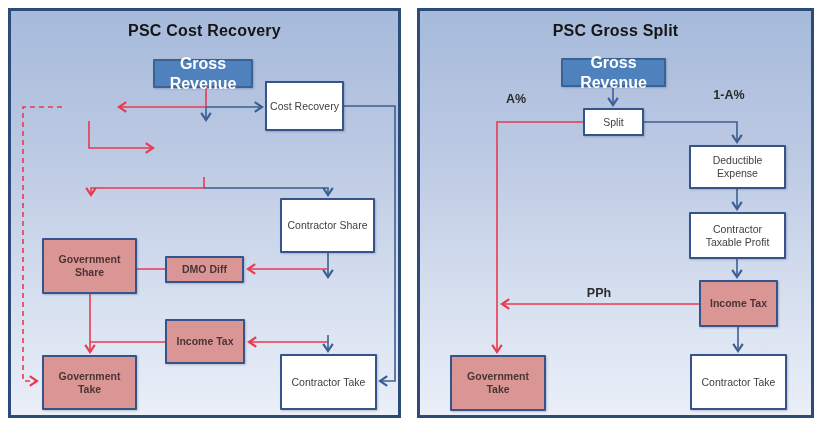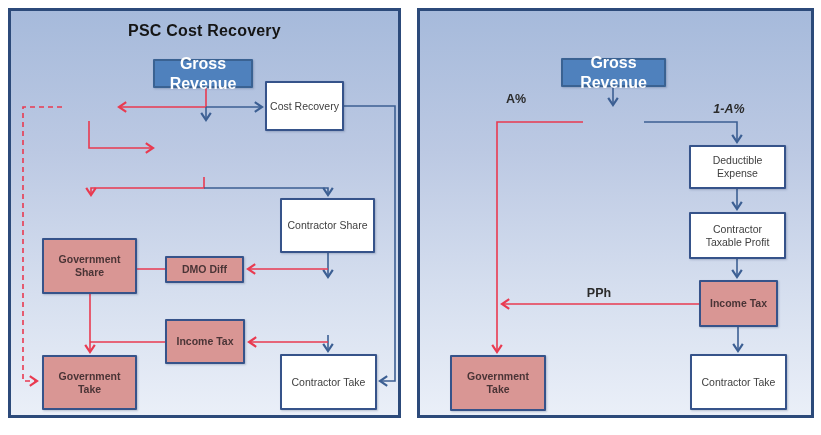--- a/index.html
+++ b/index.html
@@ -89,6 +89,7 @@
   </section>
 
   <section class="panel" style="left:417px;top:8px;width:397px;height:410px;">
+    <h1 class="panel-title">PSC Gross Split</h1>
 
     <svg class="wires" width="397" height="410" viewBox="0 0 397 410">
       <defs>

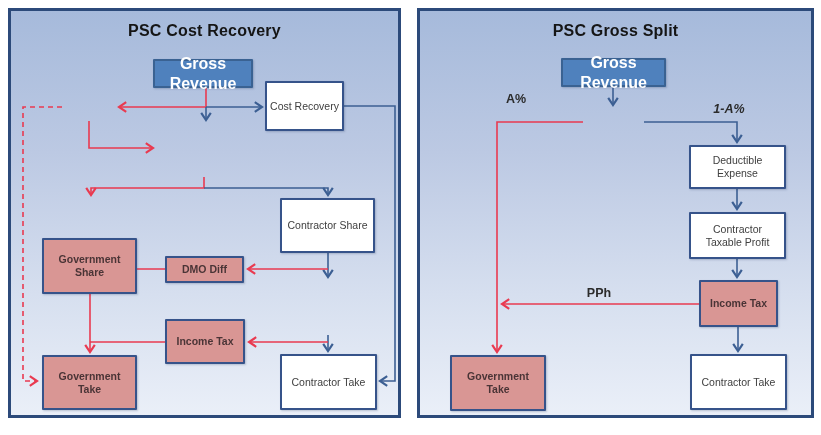--- a/index.html
+++ b/index.html
@@ -124,7 +124,7 @@
     <div class="node" style="left:270px;top:343px;width:97px;height:56px;">Contractor Take</div>
 
     <div class="edge-label" style="left:76px;top:81px;width:40px;">A%</div>
-    <div class="edge-label" style="left:284px;top:91px;width:50px;font-style:italic;">1-A%</div>
+    <div class="edge-label" style="left:284px;top:77px;width:50px;">1-A%</div>
     <div class="edge-label" style="left:159px;top:275px;width:40px;">PPh</div>
   </section>
 

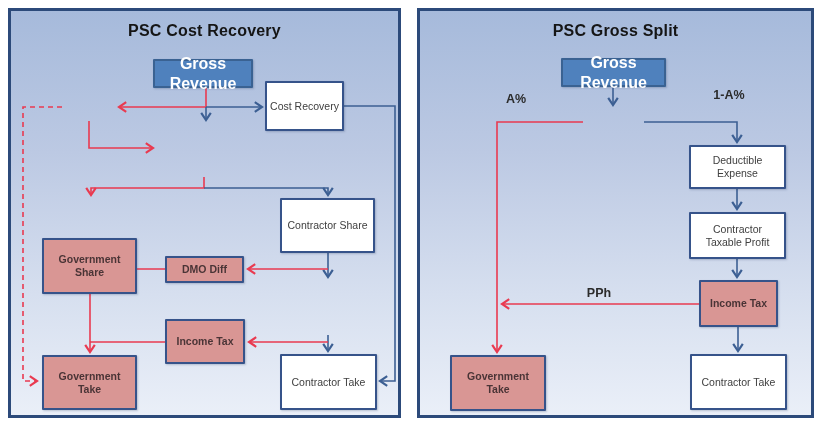--- a/index.html
+++ b/index.html
@@ -117,6 +117,7 @@
     </svg>
 
     <div class="node blue" style="left:141px;top:47px;width:105px;height:29px;">Gross Revenue</div>
+    <div class="node" style="left:163px;top:97px;width:61px;height:28px;">Split</div>
     <div class="node" style="left:269px;top:134px;width:97px;height:44px;">Deductible Expense</div>
     <div class="node" style="left:269px;top:201px;width:97px;height:47px;">Contractor Taxable Profit</div>
     <div class="node pink" style="left:279px;top:269px;width:79px;height:47px;">Income Tax</div>

